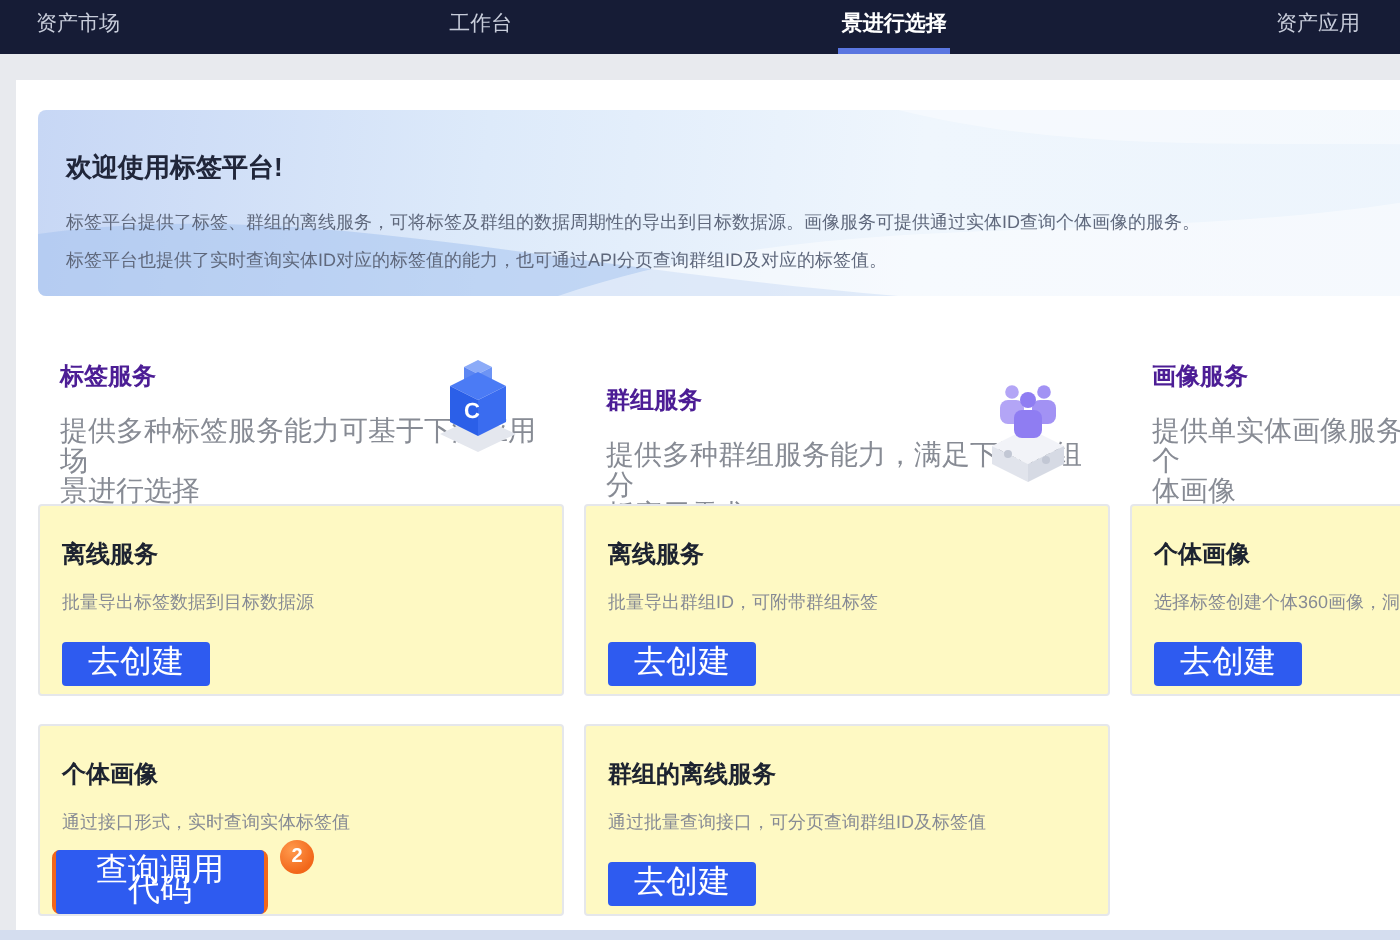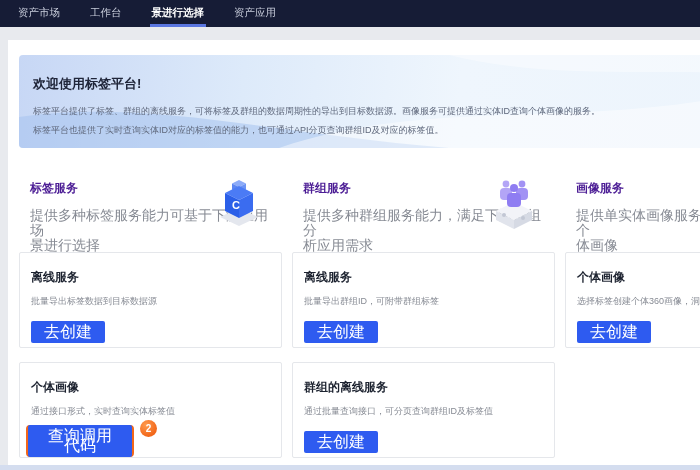--- a/index.html
+++ b/index.html
@@ -7,7 +7,7 @@
   #screen{position:relative;width:700px;height:470px;overflow:hidden;background:#e8eaee;}
 
   
-  .topnav{position:absolute;left:0;top:0;width:700px;height:27px;background:#161c36;display:flex;align-items:center;padding-left:8px;box-sizing:border-box;}
+  .topnav{position:absolute;left:0;top:0;width:700px;height:27px;background:#161c36;display:flex;align-items:center;padding-left:8px;box-sizing:border-box;justify-content:space-between;}
   .nav-item{position:relative;height:27px;line-height:25px;padding:0 10px;margin-right:10px;font-size:10.5px;color:#c7ccda;cursor:pointer;white-space:nowrap;}
   .nav-item.active{color:#ffffff;font-weight:bold;}
   .nav-item.active::after{content:"";position:absolute;left:8px;right:8px;bottom:0;height:3px;background:#5a76e0;}

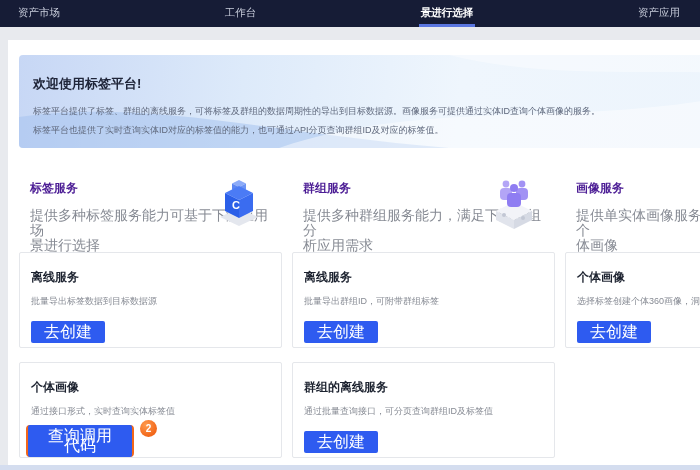--- a/index.html
+++ b/index.html
@@ -29,7 +29,7 @@
   .section-desc{margin-top:11px;font-size:14px;color:#878b94;line-height:15px;white-space:pre-line;}
   .section-icon{position:absolute;top:12px;width:48px;height:58px;}
   #sec1{left:19px;top:160px;} #sec1 .section-icon{left:196px;}
-  #sec2{left:292px;top:160px;} #sec2 .section-icon{left:198px;}
+  #sec2{left:292px;top:172px;} #sec2 .section-icon{left:198px;}
   #sec3{left:565px;top:160px;}
 
   

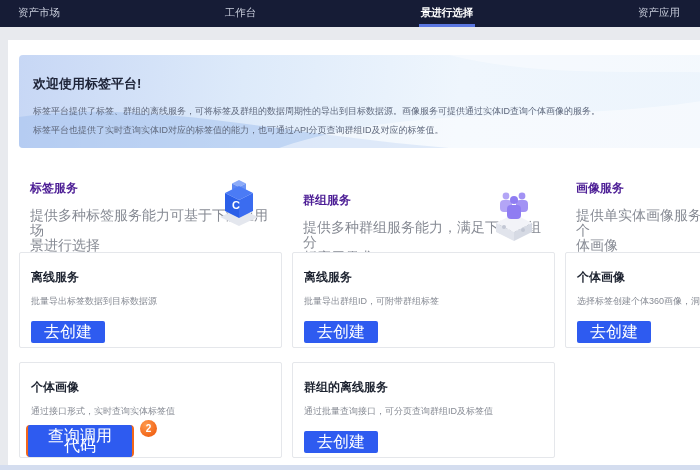--- a/index.html
+++ b/index.html
@@ -33,7 +33,7 @@
   #sec3{left:565px;top:160px;}
 
   
-  .card{position:absolute;width:263px;height:96px;box-sizing:border-box;background:#ffffff;border:1px solid #e5e7eb;border-radius:2px;padding:16px 14px 0 11px;}
+  .card{position:absolute;width:263px;height:96px;box-sizing:border-box;background:#fef9c3;border:1px solid #e5e7eb;border-radius:2px;padding:16px 14px 0 11px;}
   #card1{left:19px;top:252px;} #card2{left:292px;top:252px;} #card3{left:565px;top:252px;}
   #card4{left:19px;top:362px;} #card5{left:292px;top:362px;}
   .card-title{font-size:12px;font-weight:bold;color:#1d2330;}

